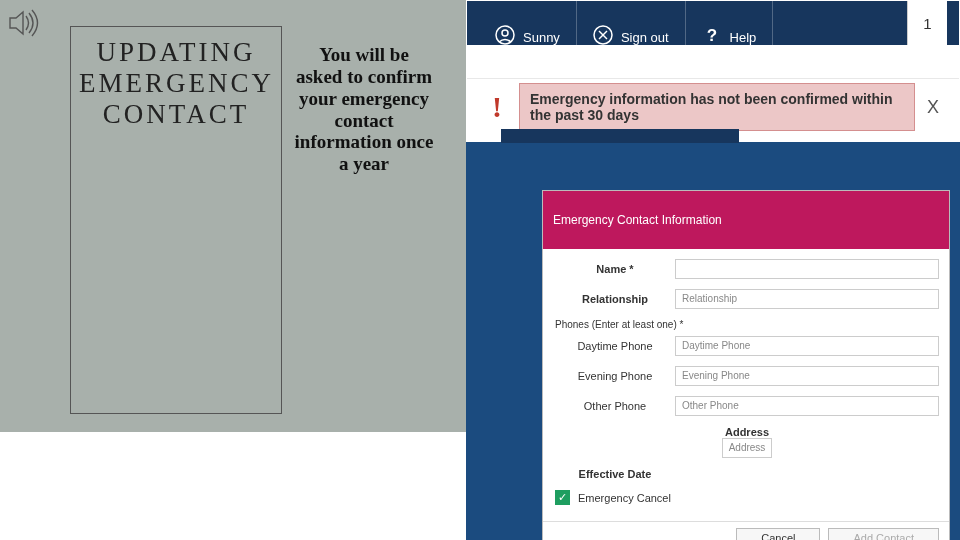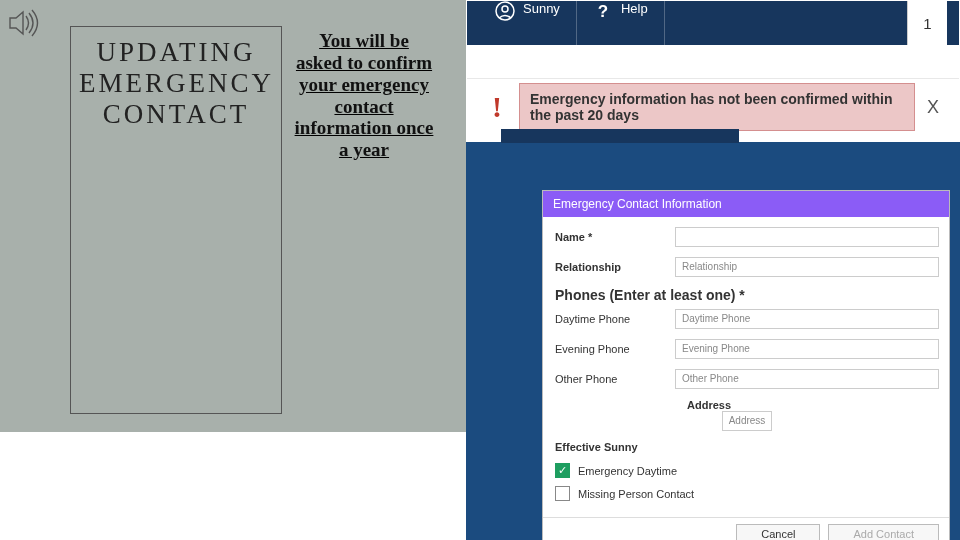--- a/index.html
+++ b/index.html
@@ -19,7 +19,7 @@
   
   .top-header { position: absolute; top: 0; left: 0; right: 0; background: #fff; height: 142px; border: 1px solid #fff; }
   .nav-bar { background: #17365d; height: 44px; display: flex; align-items: center; padding: 0 12px; }
-  .nav-item { display: flex; align-items: flex-start; gap: 8px; padding: 0 16px; border-right: 1px solid rgba(255,255,255,0.25); height: 100%; color: #fff; font-size: 13px; }
+  .nav-item { display: flex; align-items: flex-end; gap: 8px; padding: 0 16px; border-right: 1px solid rgba(255,255,255,0.25); height: 100%; color: #fff; font-size: 13px; }
   .nav-item:last-child { border-right: none; }
   .nav-icon { width: 20px; height: 20px; }
   .page-tab { background: #fff; color: #333; width: 40px; height: 44px; display: flex; align-items: center; justify-content: center; font-size: 15px; margin-left: auto; border-left: 1px solid #ccc; }

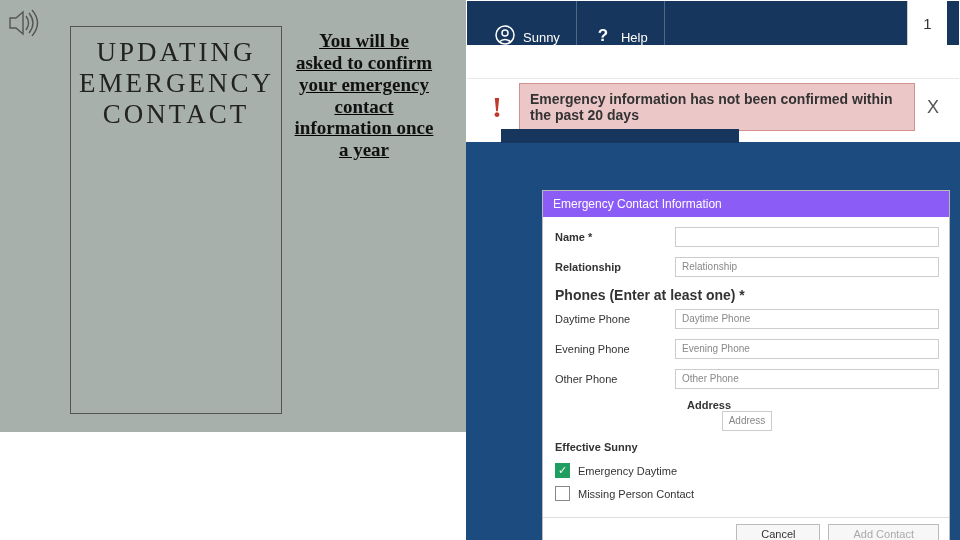--- a/index.html
+++ b/index.html
@@ -90,6 +90,16 @@
         <div class="nav-item">
           <span class="nav-icon">
             <svg width="20" height="20" viewBox="0 0 20 20">
+                <circle cx="10" cy="10" r="9" fill="none" stroke="#fff" stroke-width="1.5"></circle>
+                <line x1="6" y1="6" x2="14" y2="14" stroke="#fff" stroke-width="1.5"></line>
+                <line x1="14" y1="6" x2="6" y2="14" stroke="#fff" stroke-width="1.5"></line>
+              </svg>
+          </span>
+          <span>Sign out</span>
+        </div>
+        <div class="nav-item">
+          <span class="nav-icon">
+            <svg width="20" height="20" viewBox="0 0 20 20">
                 <text x="10" y="16" text-anchor="middle" font-size="17" font-weight="bold" fill="#fff">?</text>
               </svg>
           </span>

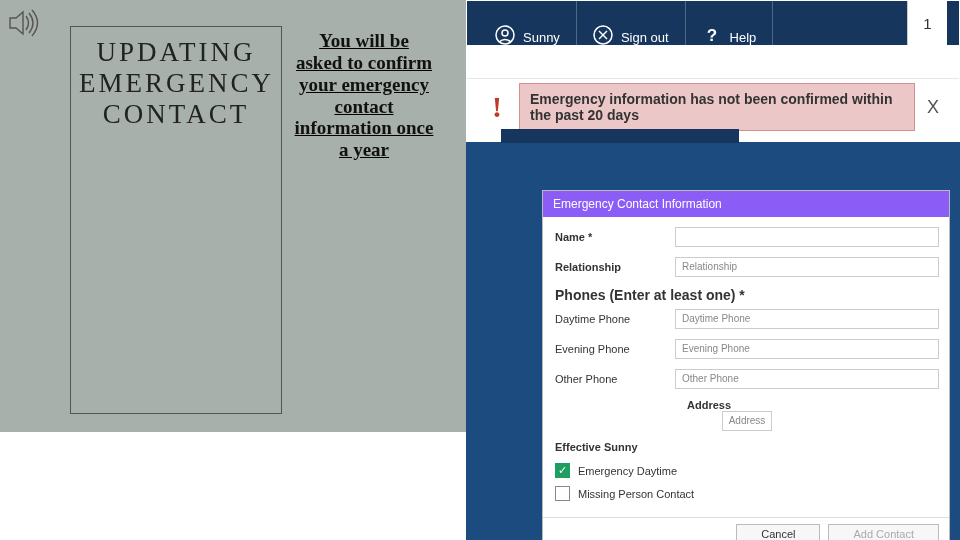--- a/index.html
+++ b/index.html
@@ -13,7 +13,7 @@
   .title-box { border: 1px solid #555; background: #fff0; text-align: center; padding: 10px 8px; margin-top: 8px; margin-left: 30px; margin-right: 10px; }
   .title-box span { font-size: 27px; letter-spacing: 3px; color: #222; font-family: Georgia, 'Times New Roman', serif; }
 
-  .body-text { margin-top: 12px; display: flex; flex-direction: column; gap: 28px; padding: 0 2px; text-decoration: underline; }
+  .body-text { margin-top: 26px; display: flex; flex-direction: column; gap: 28px; padding: 0 2px; }
   .body-text p { text-align: center; font-weight: bold; font-size: 19px; line-height: 1.15; color: #111; font-family: Georgia, 'Times New Roman', serif; }
 
   

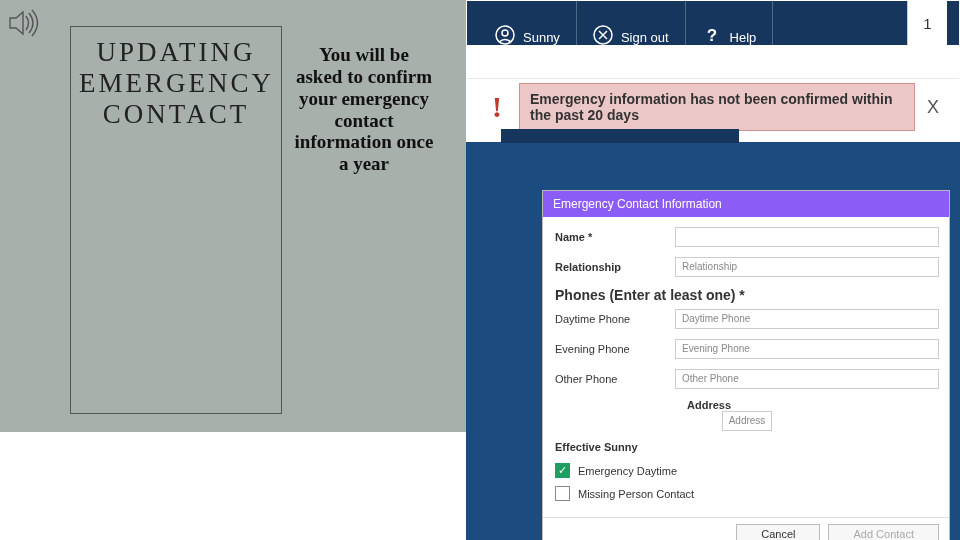--- a/index.html
+++ b/index.html
@@ -112,7 +112,7 @@
       <div class="blank-strip"></div>
       <div class="alert-row">
         <div class="alert-bang">!</div>
-        <div class="alert-msg">Emergency information has not been confirmed within the past 20 days</div>
+        <div class="alert-msg">Emergency information has not been confirmed within the past 30 days</div>
         <div class="alert-close">X</div>
       </div>
       <div class="thin-blue-bar"></div>

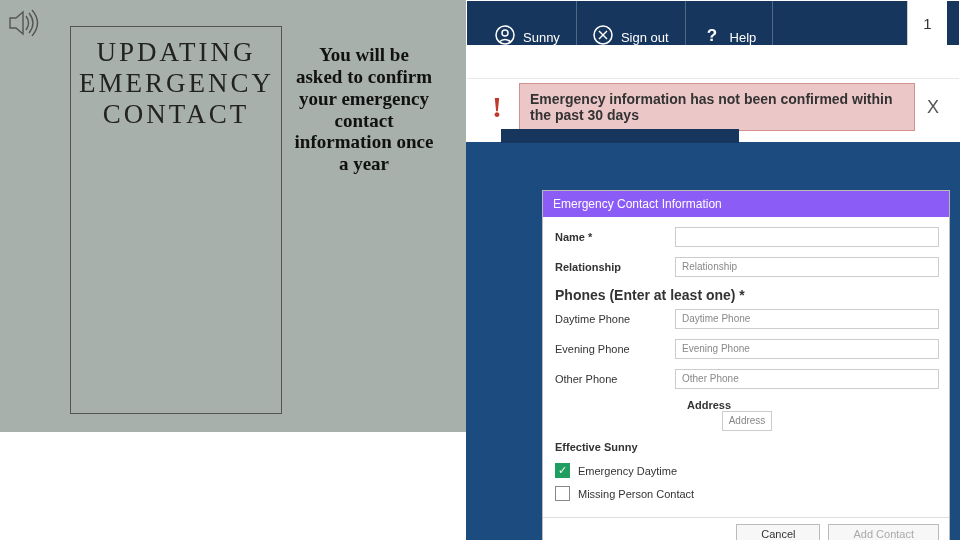--- a/index.html
+++ b/index.html
@@ -35,7 +35,7 @@
 
   
   .form-wrap { position: absolute; top: 190px; left: 76px; width: 408px; background: #fff; border: 1px solid #bbb; font-size: 11px; color: #333; }
-  .form-hdr { background: #8b5cf6; color: #fff; padding: 6px 10px; font-size: 12px; }
+  .form-hdr { background: #be185d; color: #fff; padding: 22px 10px; font-size: 12px; }
   .form-body { padding: 10px 10px 8px 12px; }
   .frow { display: flex; align-items: center; margin-bottom: 10px; }
   .frow .flabel { width: 120px; font-size: 11px; font-weight: bold; }

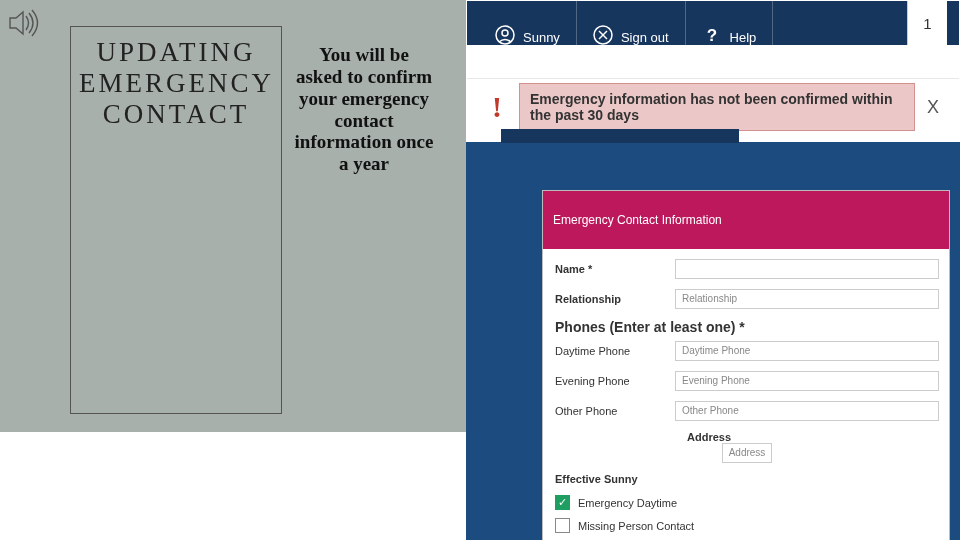--- a/index.html
+++ b/index.html
@@ -38,7 +38,7 @@
   .form-hdr { background: #be185d; color: #fff; padding: 22px 10px; font-size: 12px; }
   .form-body { padding: 10px 10px 8px 12px; }
   .frow { display: flex; align-items: center; margin-bottom: 10px; }
-  .frow .flabel { width: 120px; font-size: 11px; font-weight: bold; }
+  .frow .flabel { width: 120px; font-size: 11px; font-weight: bold; text-align: center; }
   .frow .flabel.small { font-weight: normal; }
   .frow .fval { flex: 1; }
   .finput { width: 100%; border: 1px solid #ccc; padding: 3px 6px; font-size: 10px; color: #888; background: #fff; height: 20px; }

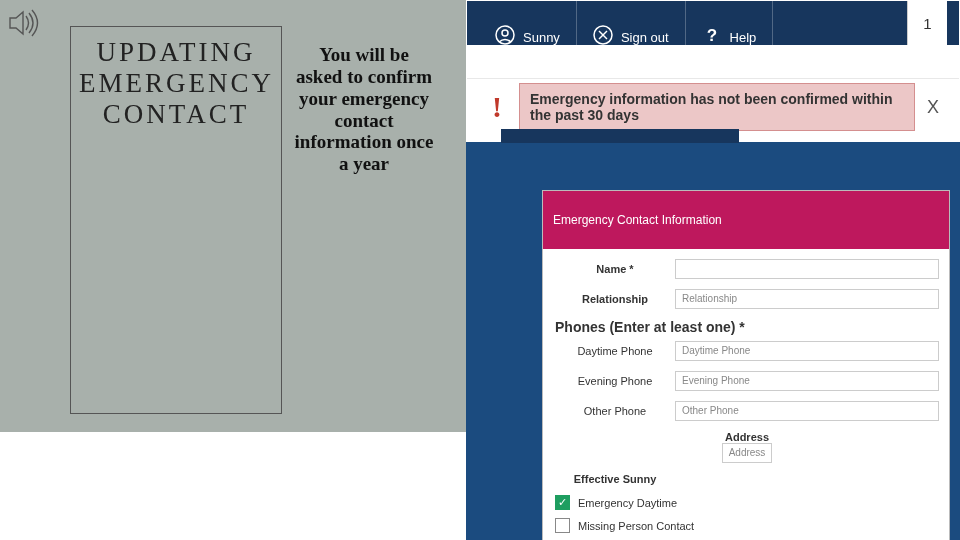--- a/index.html
+++ b/index.html
@@ -42,7 +42,7 @@
   .frow .flabel.small { font-weight: normal; }
   .frow .fval { flex: 1; }
   .finput { width: 100%; border: 1px solid #ccc; padding: 3px 6px; font-size: 10px; color: #888; background: #fff; height: 20px; }
-  .section-label { font-size: 14px; font-weight: bold; margin: 8px 0 6px 0; }
+  .section-label { font-size: 10px; font-weight: normal; margin: 8px 0 6px 0; }
   .check-row { display: flex; align-items: center; gap: 8px; margin: 8px 0; font-size: 11px; }
   .chk { width: 15px; height: 15px; border: 1px solid #888; display: inline-flex; align-items: center; justify-content: center; }
   .chk.checked { background: #1e9e60; border-color: #1e9e60; color: #fff; font-size: 11px; }

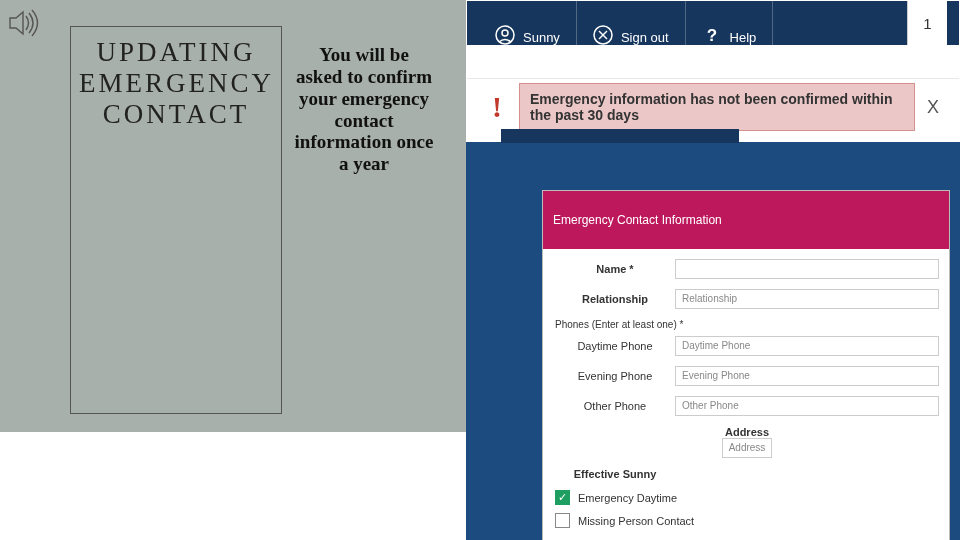--- a/index.html
+++ b/index.html
@@ -161,7 +161,7 @@
             </div>
         </div>
         <div class="frow">
-          <div class="flabel">Effective Sunny</div>
+          <div class="flabel">Effective Date</div>
         </div>
 
         <div class="check-row">

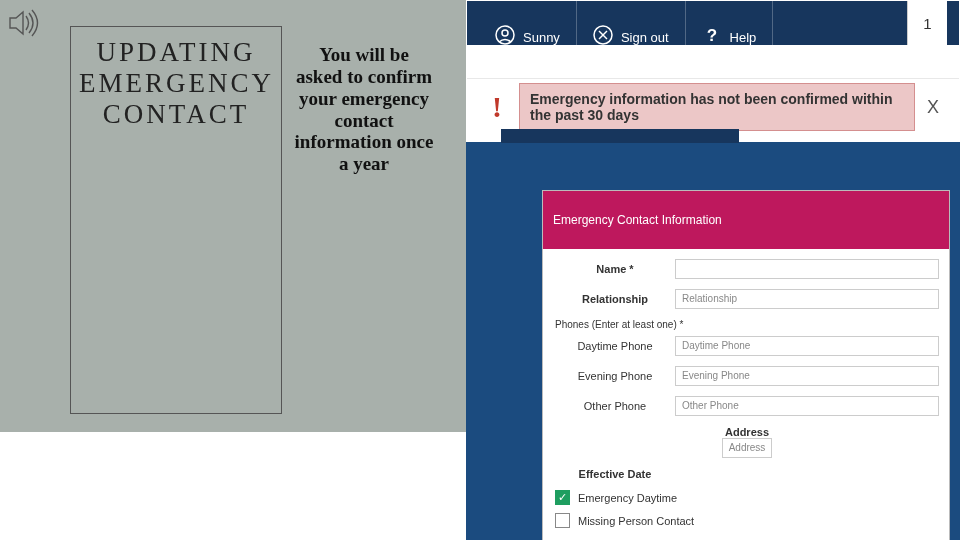--- a/index.html
+++ b/index.html
@@ -166,7 +166,7 @@
 
         <div class="check-row">
           <span class="chk checked">✓</span>
-          <span>Emergency Daytime</span>
+          <span>Emergency Cancel</span>
         </div>
         <div class="check-row">
           <span class="chk"></span>

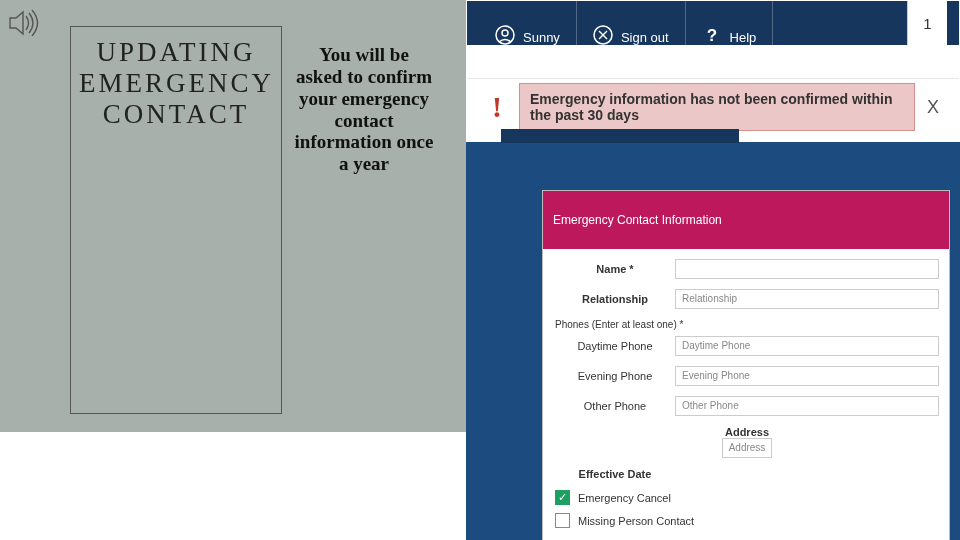--- a/index.html
+++ b/index.html
@@ -168,10 +168,6 @@
           <span class="chk checked">✓</span>
           <span>Emergency Cancel</span>
         </div>
-        <div class="check-row">
-          <span class="chk"></span>
-          <span>Missing Person Contact</span>
-        </div>
       </div>
       <div class="form-footer">
         <div class="btn">Cancel</div>

